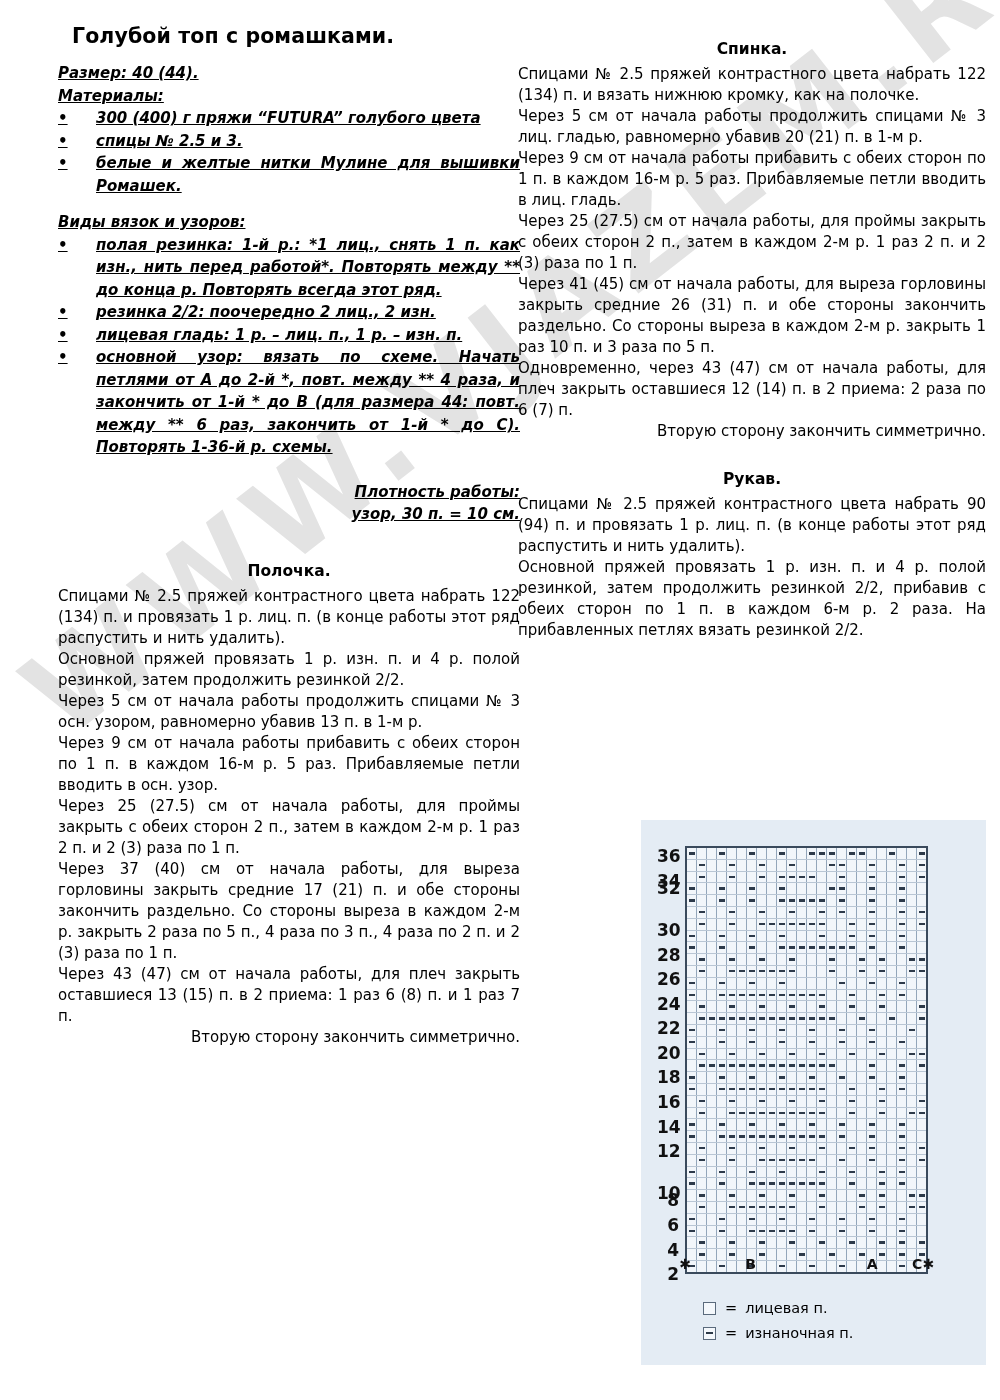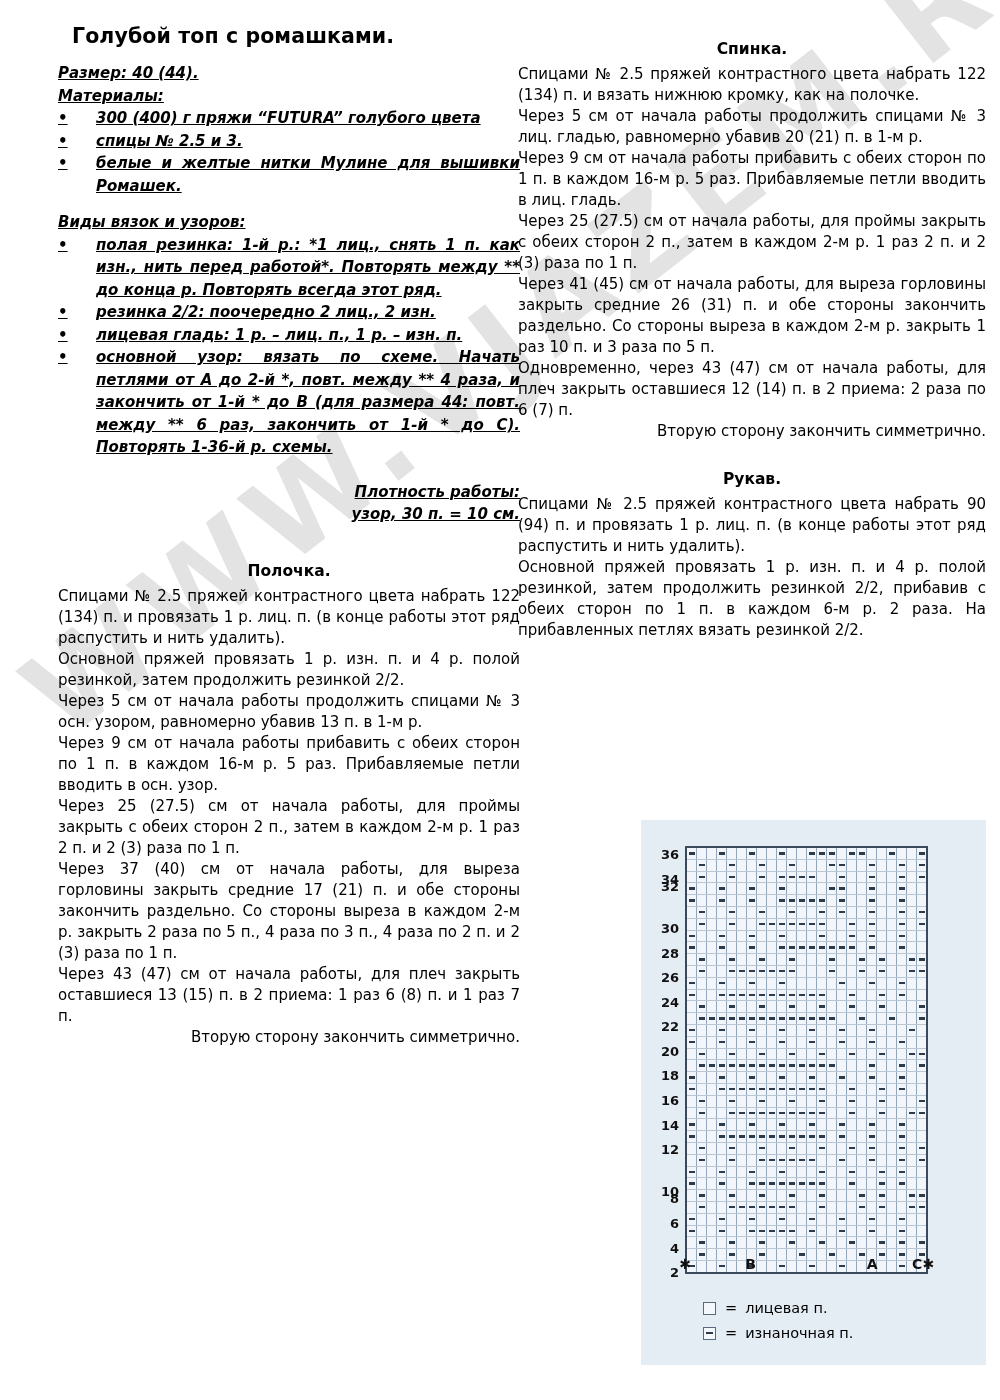--- a/index.html
+++ b/index.html
@@ -169,7 +169,7 @@
   .row-num {
     position: absolute;
     font-family: "DejaVu Sans", "Liberation Sans", sans-serif;
-    font-size: 13px;
+    font-size: 17px;
     font-weight: bold;
     color: #111;
     line-height: 1;

